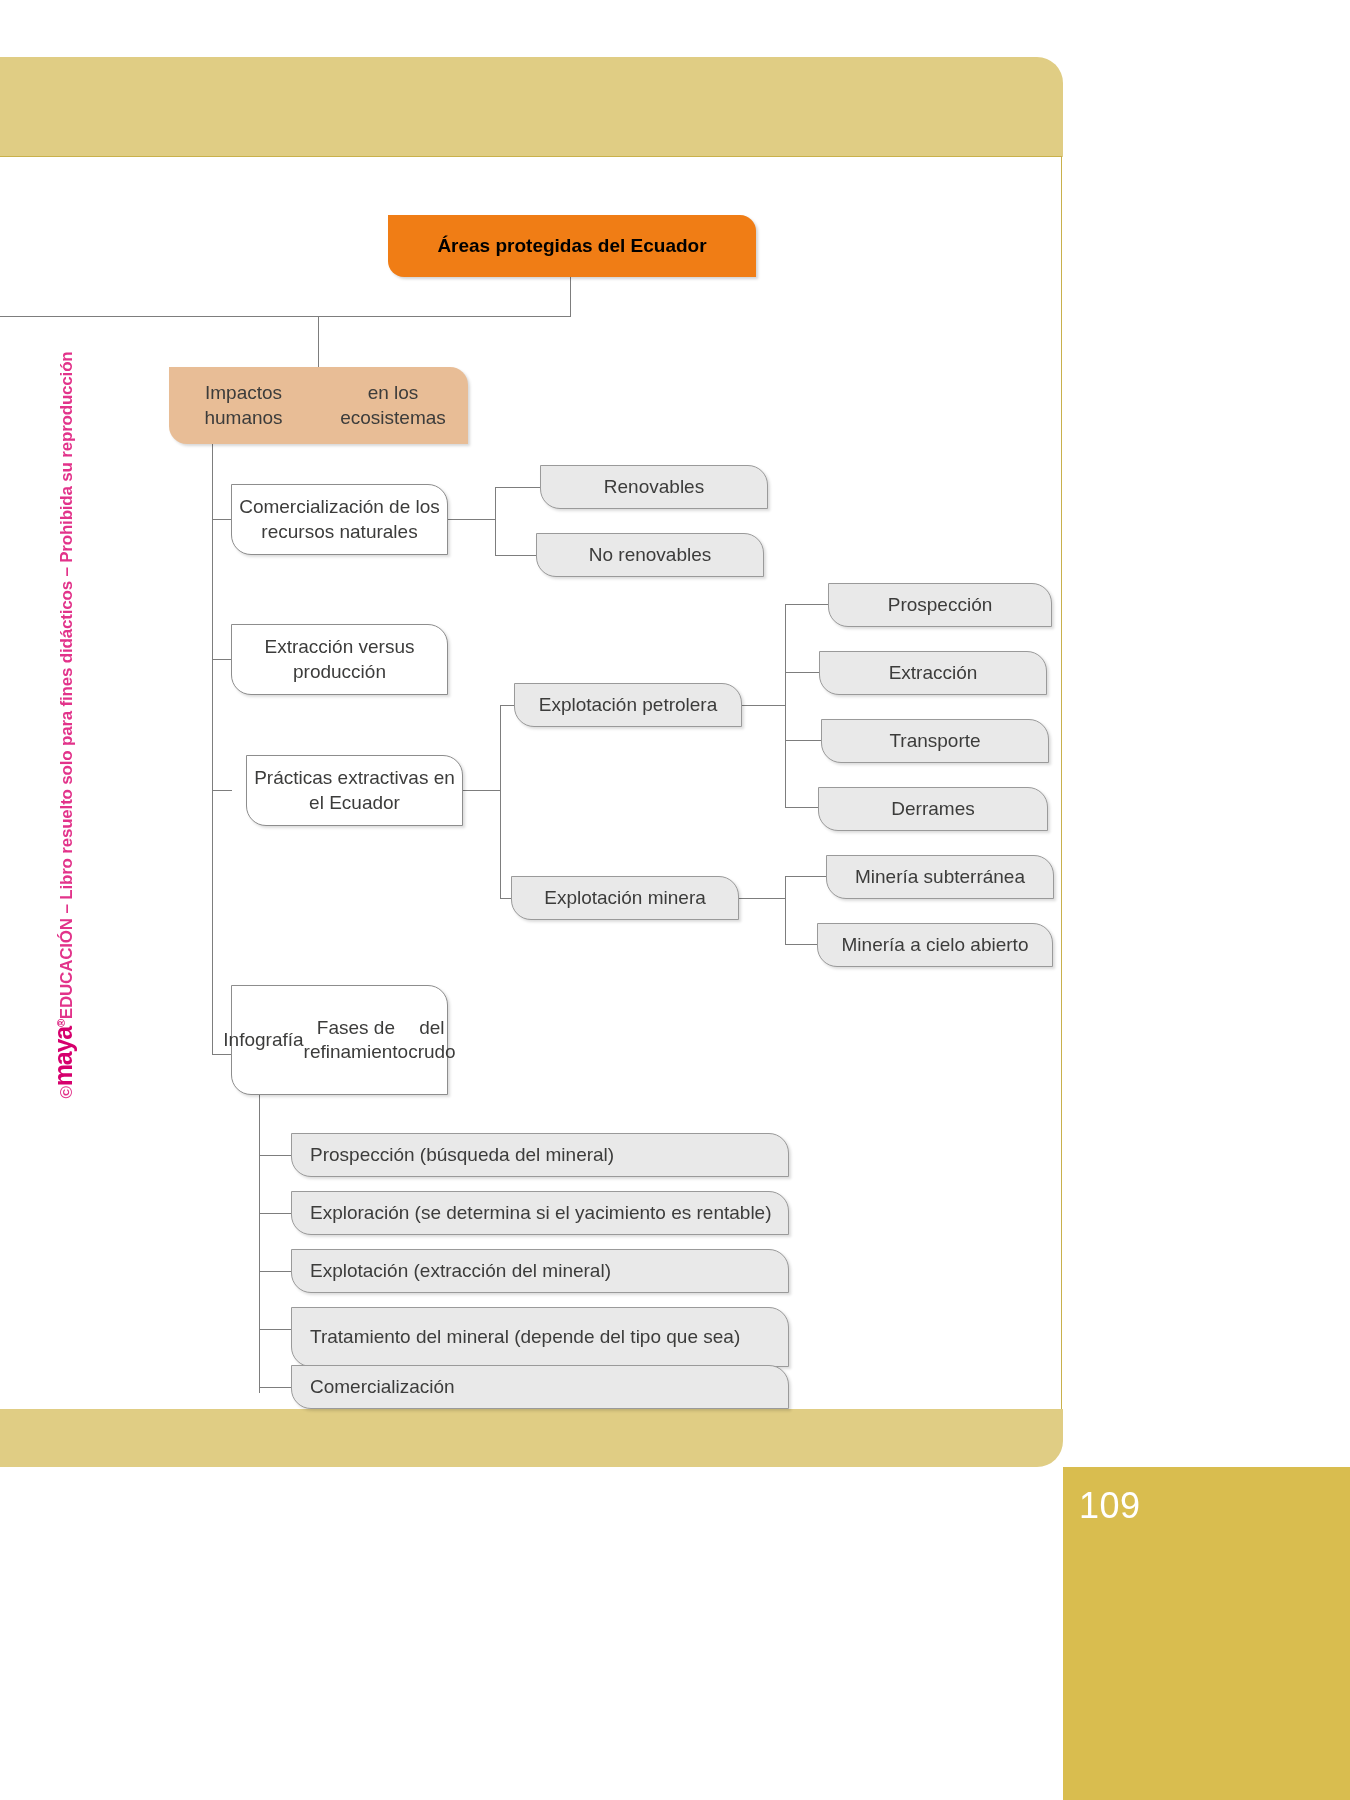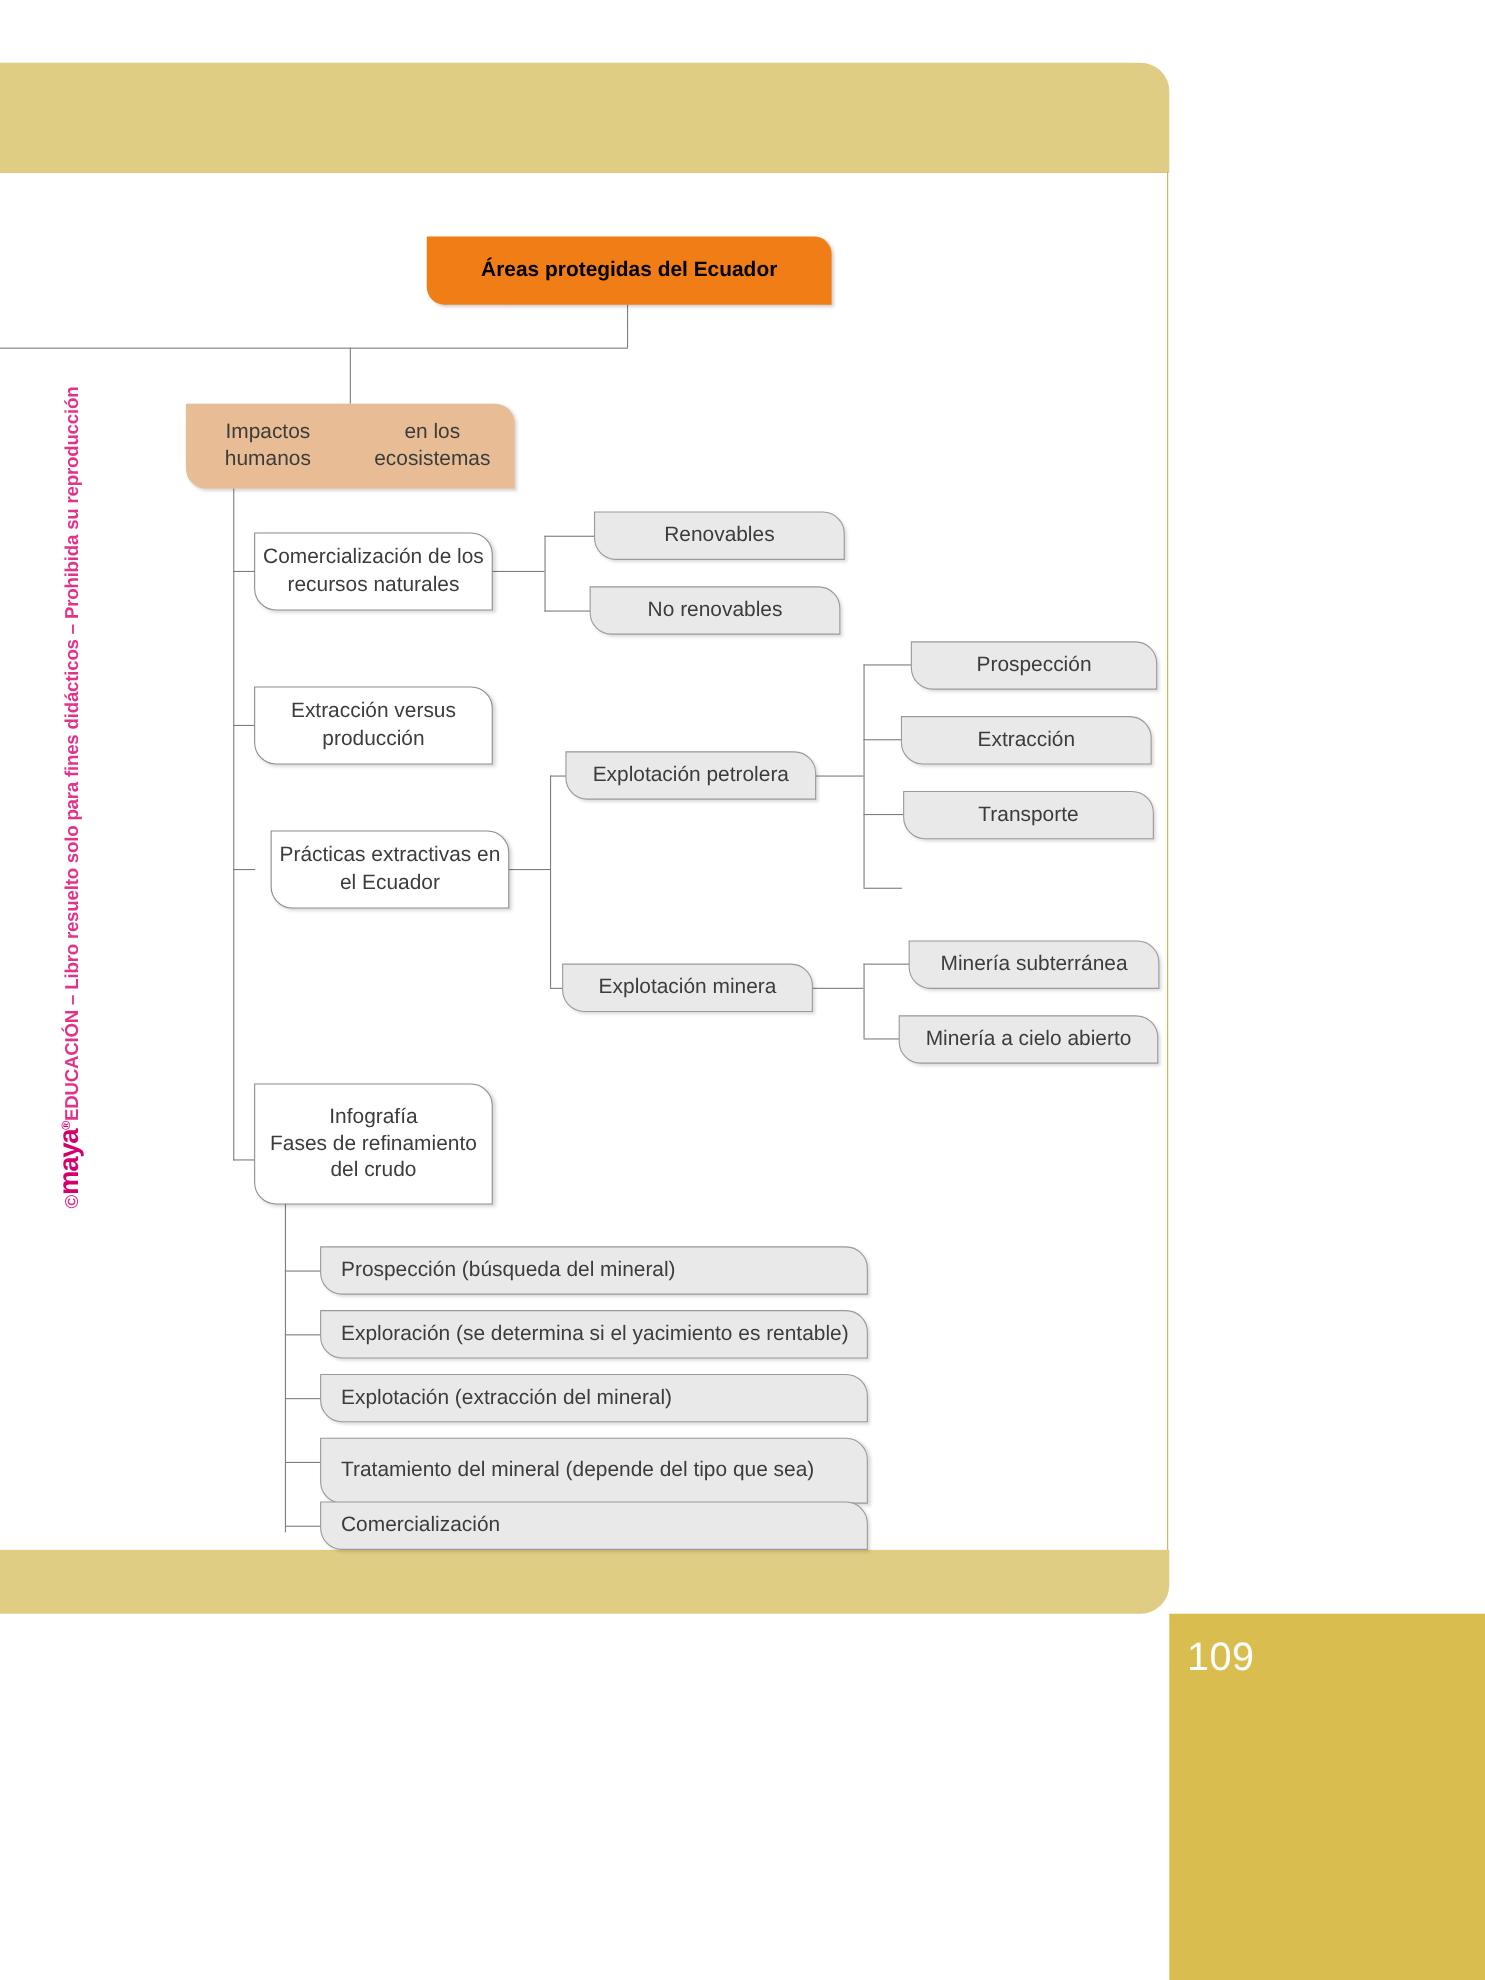--- a/index.html
+++ b/index.html
@@ -253,6 +253,7 @@
   <div class="node node-grey" style="left:828px; top:583px; width:224px; height:44px;">Prospección</div>
   <div class="node node-grey" style="left:819px; top:651px; width:228px; height:44px;">Extracción</div>
   <div class="node node-grey" style="left:821px; top:719px; width:228px; height:44px;">Transporte</div>
+  <div class="node node-grey" style="left:818px; top:787px; width:230px; height:44px;">Derrames</div>
 
   <div class="node node-grey" style="left:826px; top:855px; width:228px; height:44px;">Minería subterránea</div>
   <div class="node node-grey" style="left:817px; top:923px; width:236px; height:44px;">Minería a cielo abierto</div>

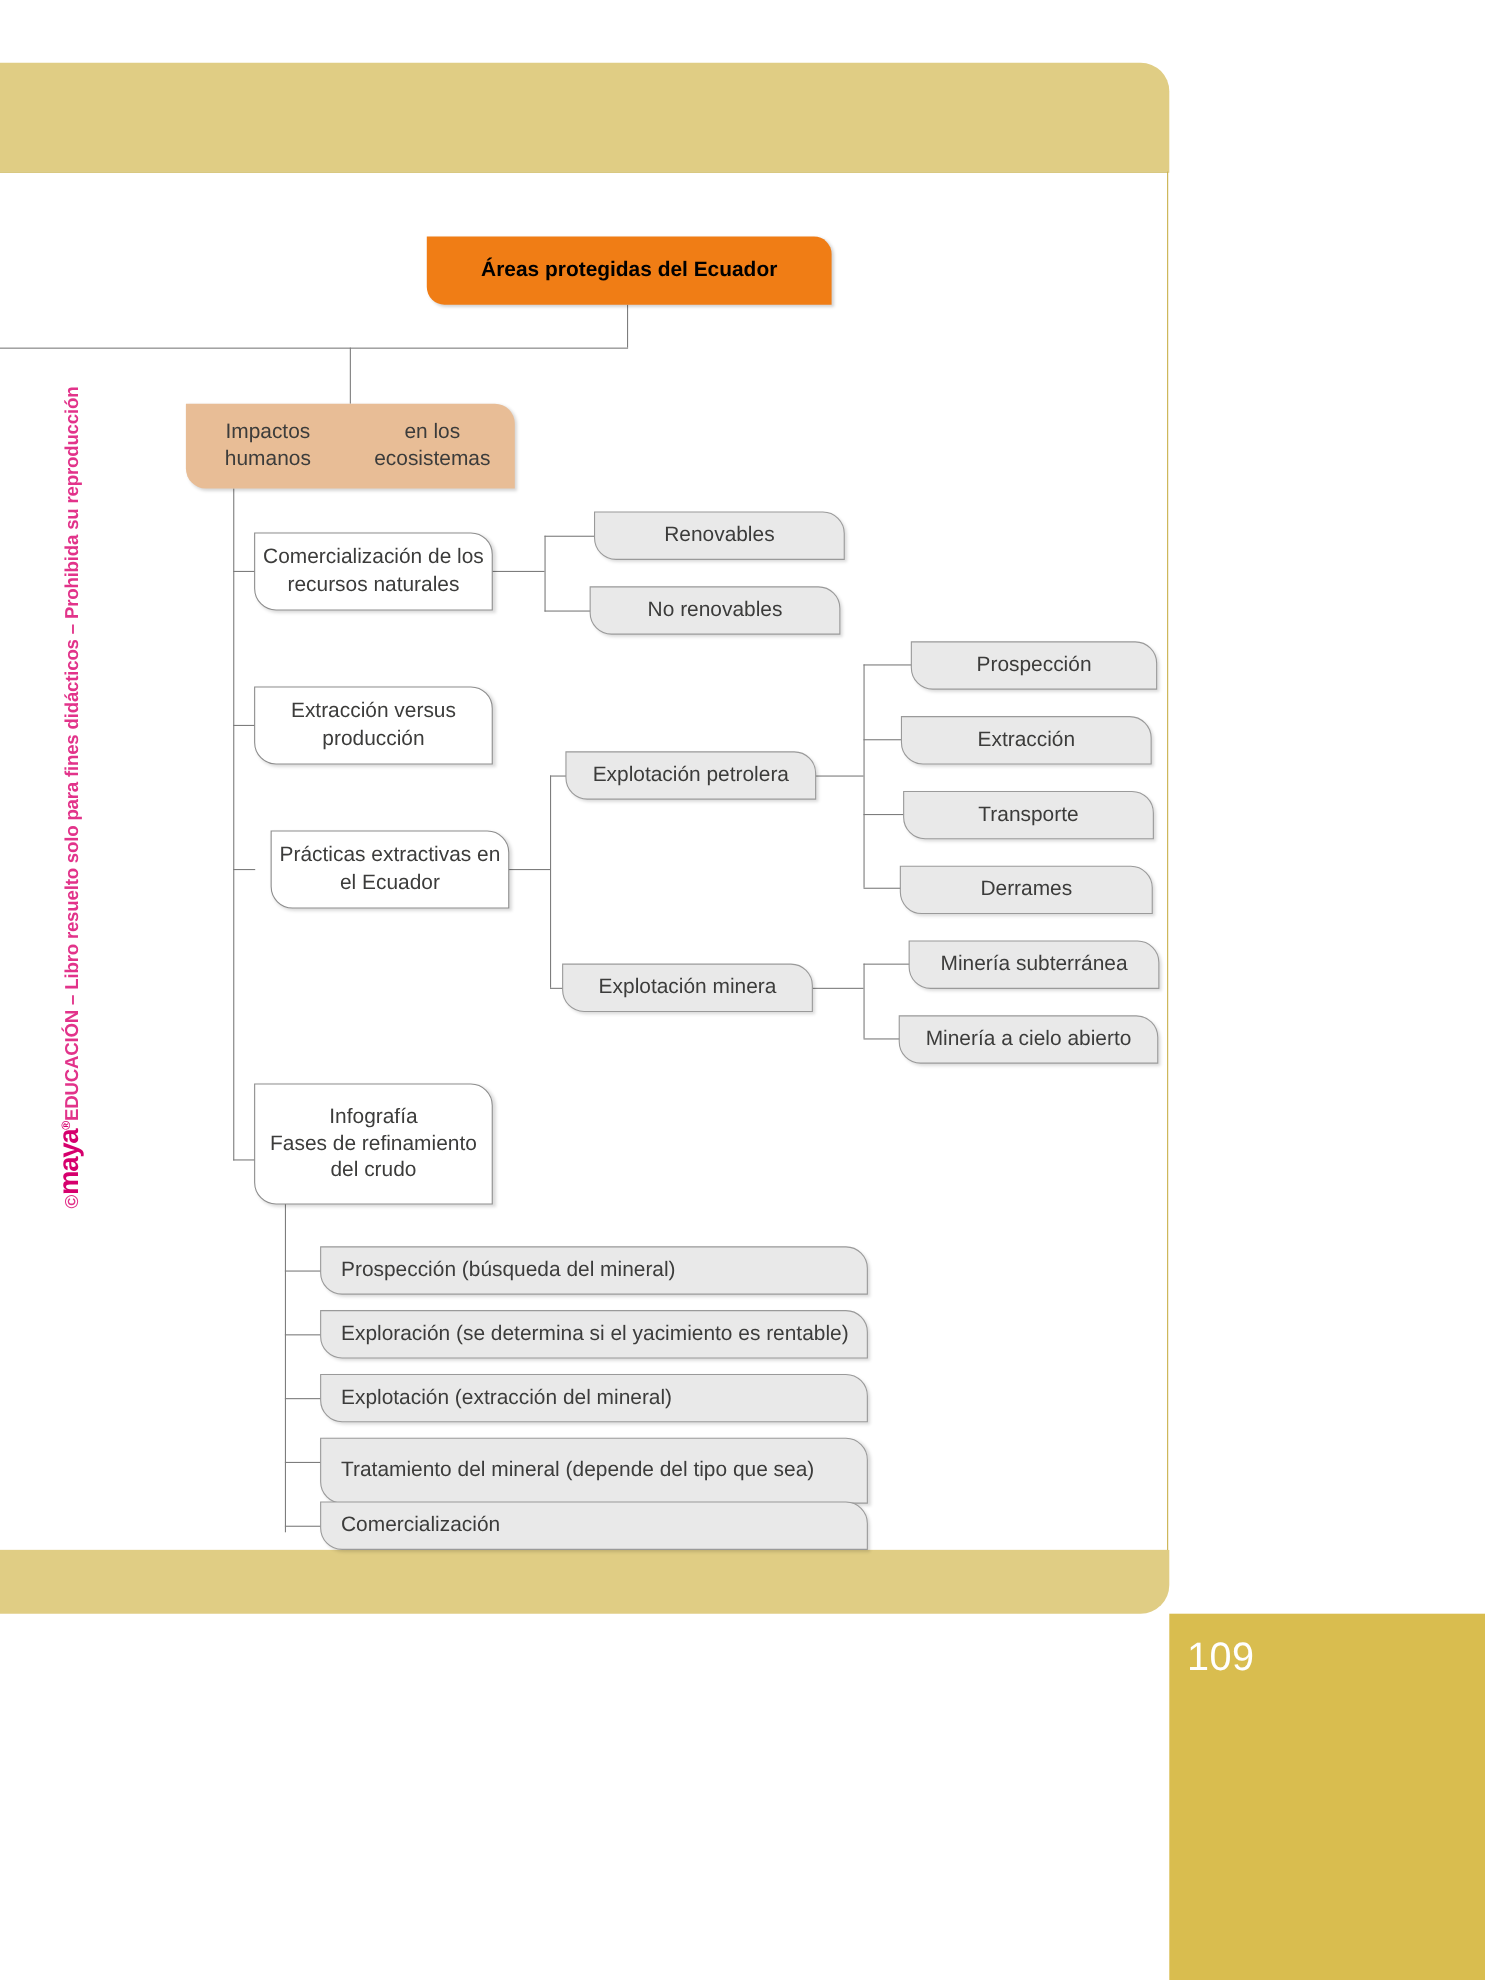--- a/index.html
+++ b/index.html
@@ -258,7 +258,7 @@
   <div class="node node-grey" style="left:826px; top:855px; width:228px; height:44px;">Minería subterránea</div>
   <div class="node node-grey" style="left:817px; top:923px; width:236px; height:44px;">Minería a cielo abierto</div>
 
-  <div class="node node-white" style="left:231px; top:985px; width:217px; height:110px; flex-direction:column;">
+  <div class="node node-white" style="left:231px; top:985px; width:217px; height:110px; flex-direction:row;">
     <span>Infografía</span>
     <span>Fases de refinamiento</span>
     <span>del crudo</span>

